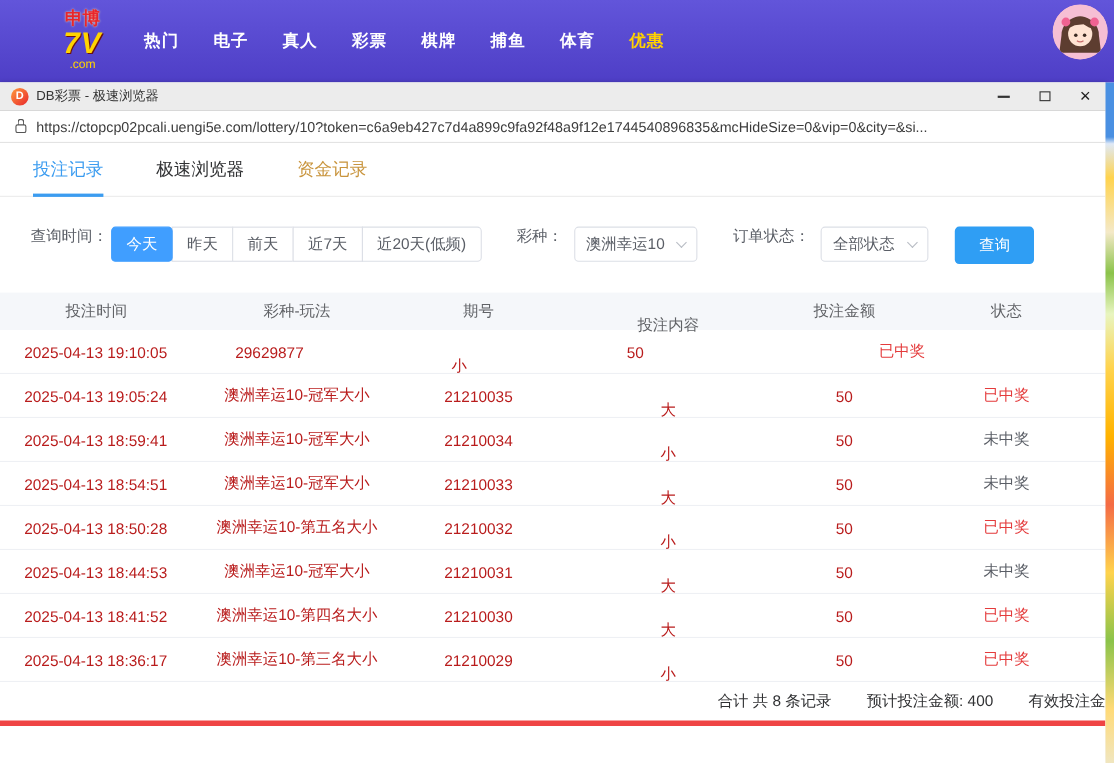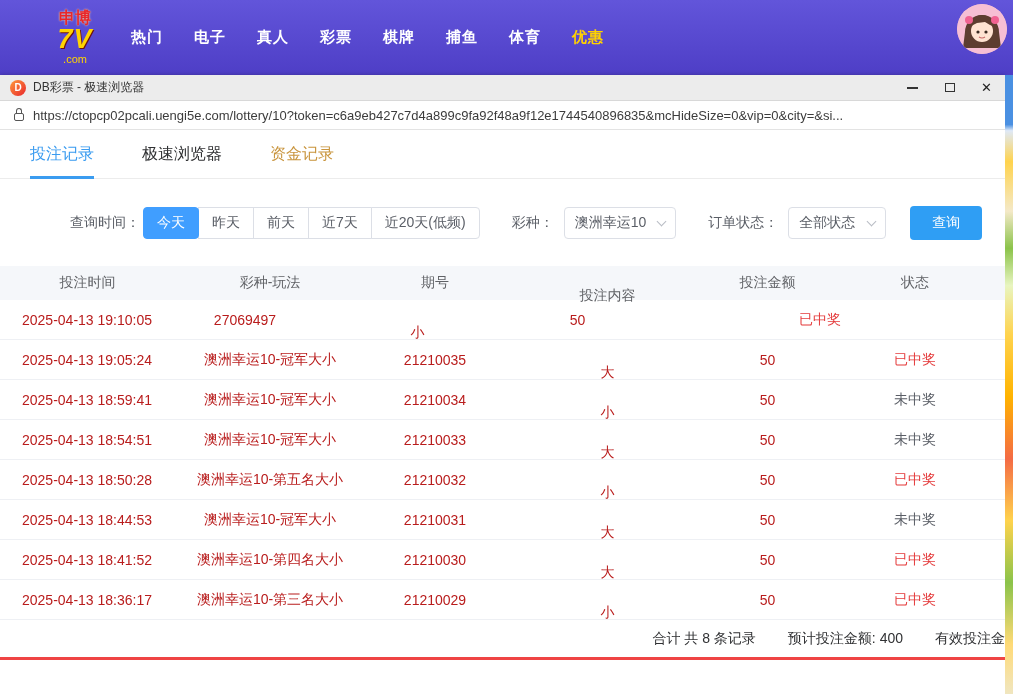--- a/index.html
+++ b/index.html
@@ -48,7 +48,7 @@
   .tab.active::after { content:""; position:absolute; left:0; right:0; bottom:-1px; height:3px; background:#3b9cf0; }
 
   
-  .filters { display:flex; align-items:center; padding:27px 0 26px 28px;margin-left:42px; }
+  .filters { display:flex; padding:27px 0 26px 28px; }
   .flabel { font-size:14px; color:#5a5e66; }
   .ml32 { margin-left:32px; }
   .btn-group { display:inline-flex; margin-left:3px; }

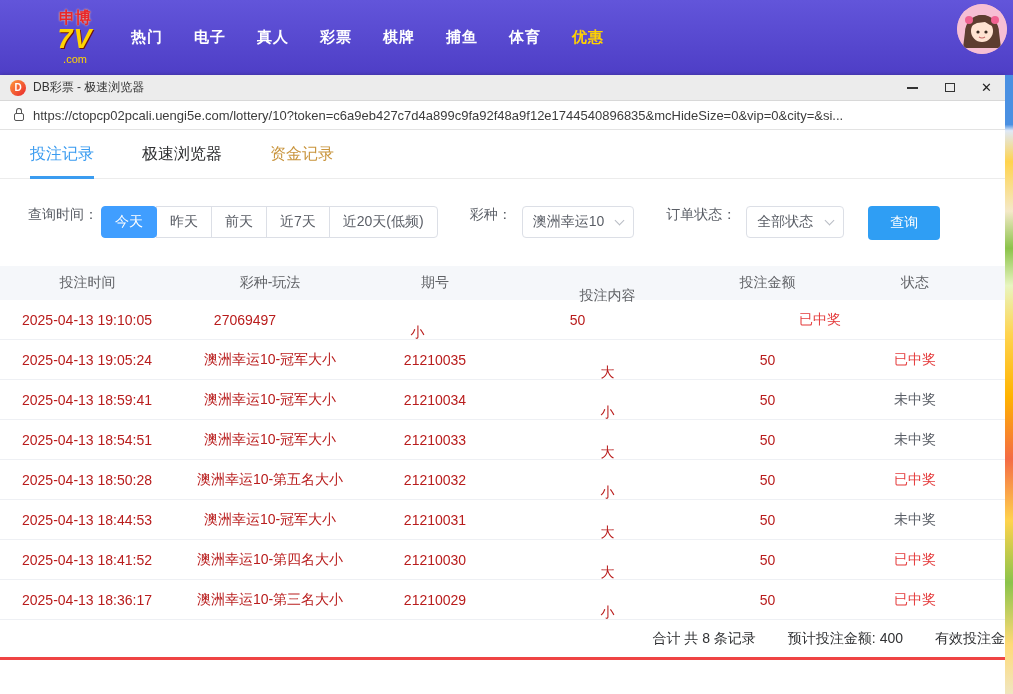--- a/index.html
+++ b/index.html
@@ -188,7 +188,7 @@
         <div>
             <div class="tr">
               <div class="td c1">2025-04-13 19:10:05</div>
-              <div class="td c3">27069497</div>
+              <div class="td c3">29629877</div>
               <div class="td c4">小</div>
               <div class="td c5">50</div>
               <div class="td c6 st-won">已中奖</div>

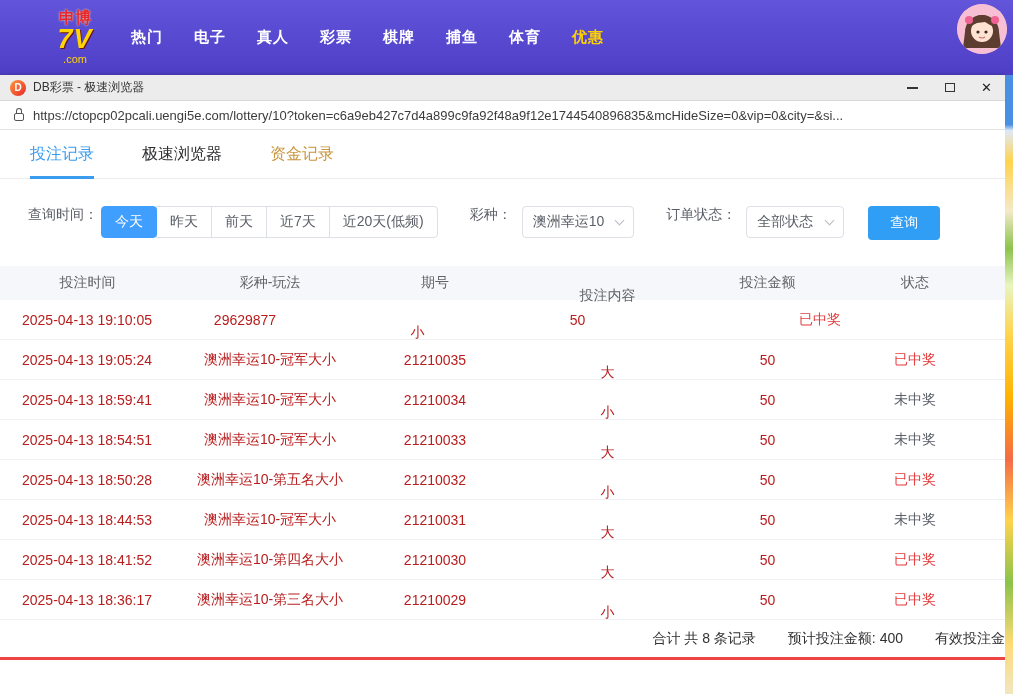--- a/index.html
+++ b/index.html
@@ -72,7 +72,7 @@
   .st-lost { color:#5a5e66; }
 
   
-  .summary { display:flex; justify-content:flex-end; align-items:center; height:40px; border-bottom:3px solid #ef4444; font-size:14px; color:#303133; gap:32px; overflow:hidden; white-space:nowrap; }
+  .summary { display:flex; justify-content:flex-end; align-items:center; height:40px; border-bottom:5px solid #ef4444; font-size:14px; color:#303133; gap:32px; overflow:hidden; white-space:nowrap; }
   .summary .clip { margin-right:-14px; }
 
   

